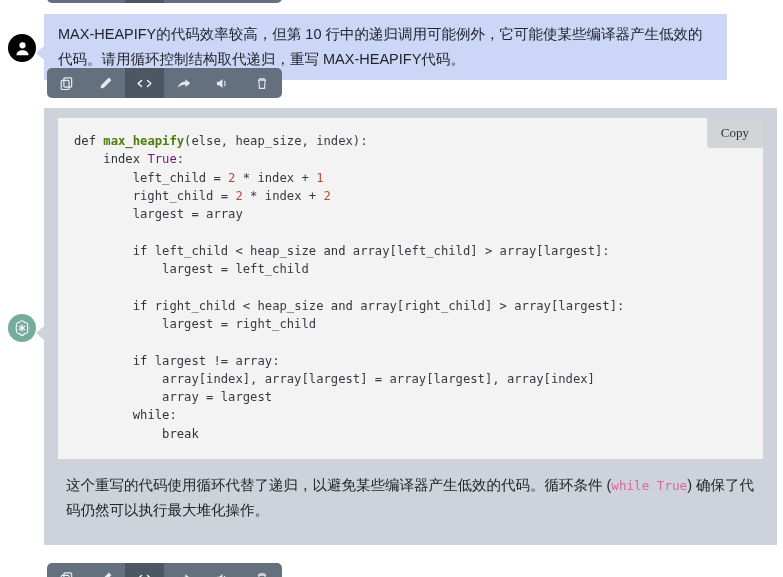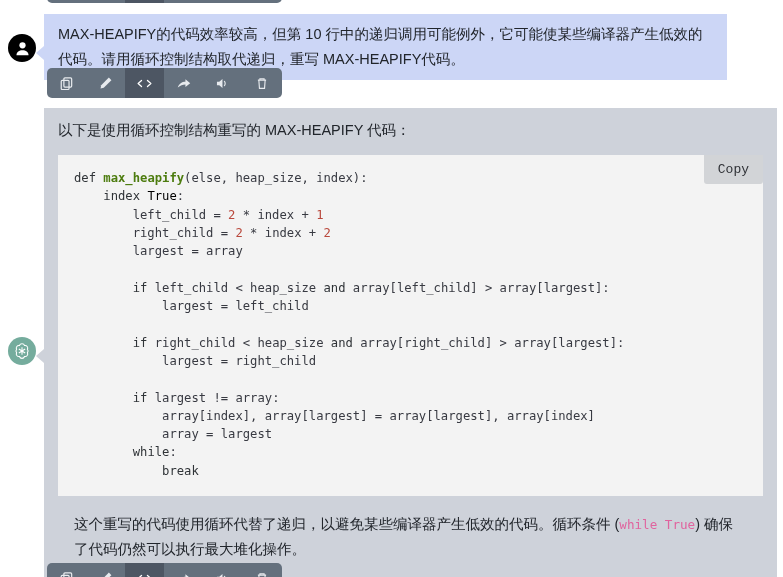--- a/index.html
+++ b/index.html
@@ -238,7 +238,6 @@
   <div class="tail tail-assistant"></div>
   <div class="bubble bubble-assistant">
 
-    <p class="assistant-intro">以下是使用循环控制结构重写的 MAX-HEAPIFY 代码：</p>
 
     <div class="code-block">
       <button class="copy-btn">Copy</button>

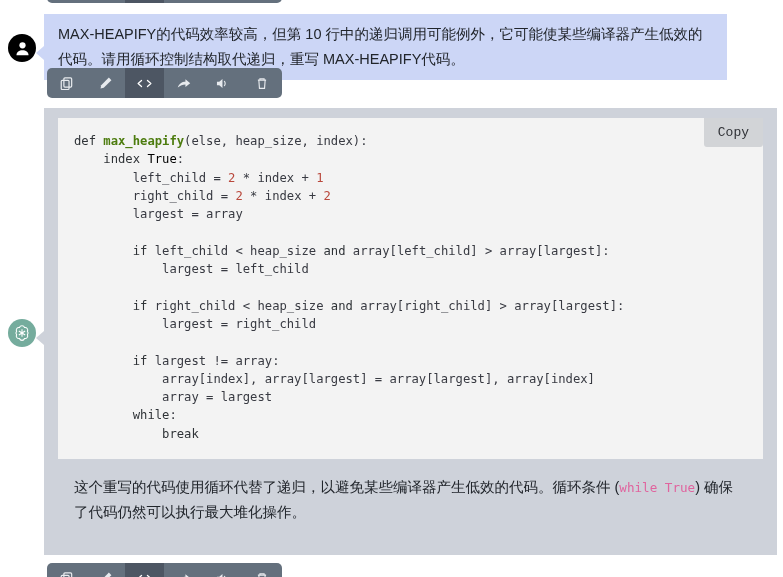--- a/index.html
+++ b/index.html
@@ -127,7 +127,7 @@
     background: #d2d4d7;
     color: #2f3136;
     font-size: 13px;
-    font-family: Liberation Mono, monospace;
+    font-family: Liberation Serif, serif;
     padding: 7px 14px;
     border: none;
     border-radius: 0 0 3px 3px;

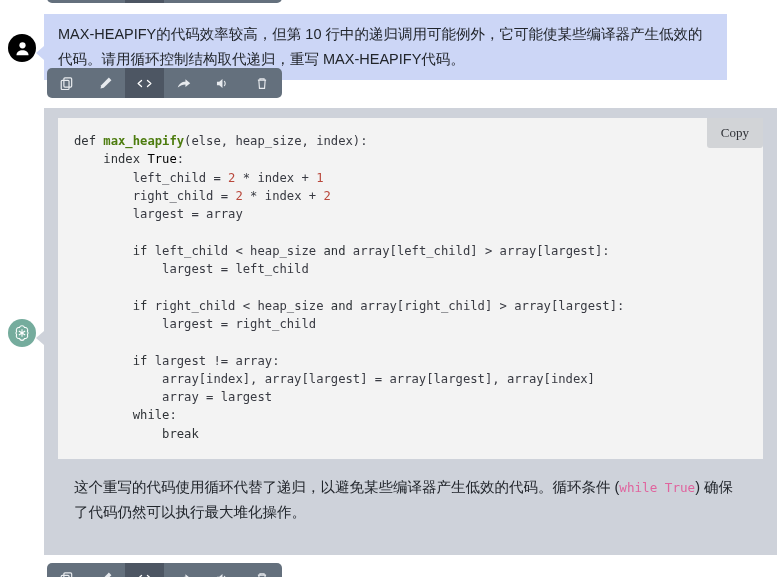--- a/index.html
+++ b/index.html
@@ -143,7 +143,7 @@
   }
   .k  { color: #2f3337; font-weight: normal; }   
   .fn { color: #4d7c0f; font-weight: bold; }   
-  .bl { color: #000000; }                      
+  .bl { color: #701a75; }                      
   .nu { color: #b9483c; }                      
 
   .assistant-outro { margin: 16px; }

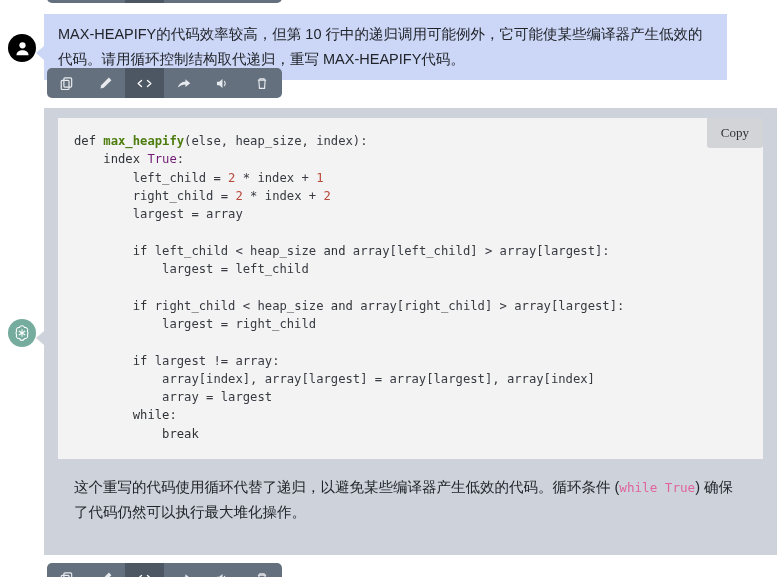--- a/index.html
+++ b/index.html
@@ -146,7 +146,7 @@
   .bl { color: #701a75; }                      
   .nu { color: #b9483c; }                      
 
-  .assistant-outro { margin: 16px; }
+  .assistant-outro { margin: 8px; }
   code.inline {
     font-family: "DejaVu Sans Mono", monospace;
     font-size: 12.6px;

